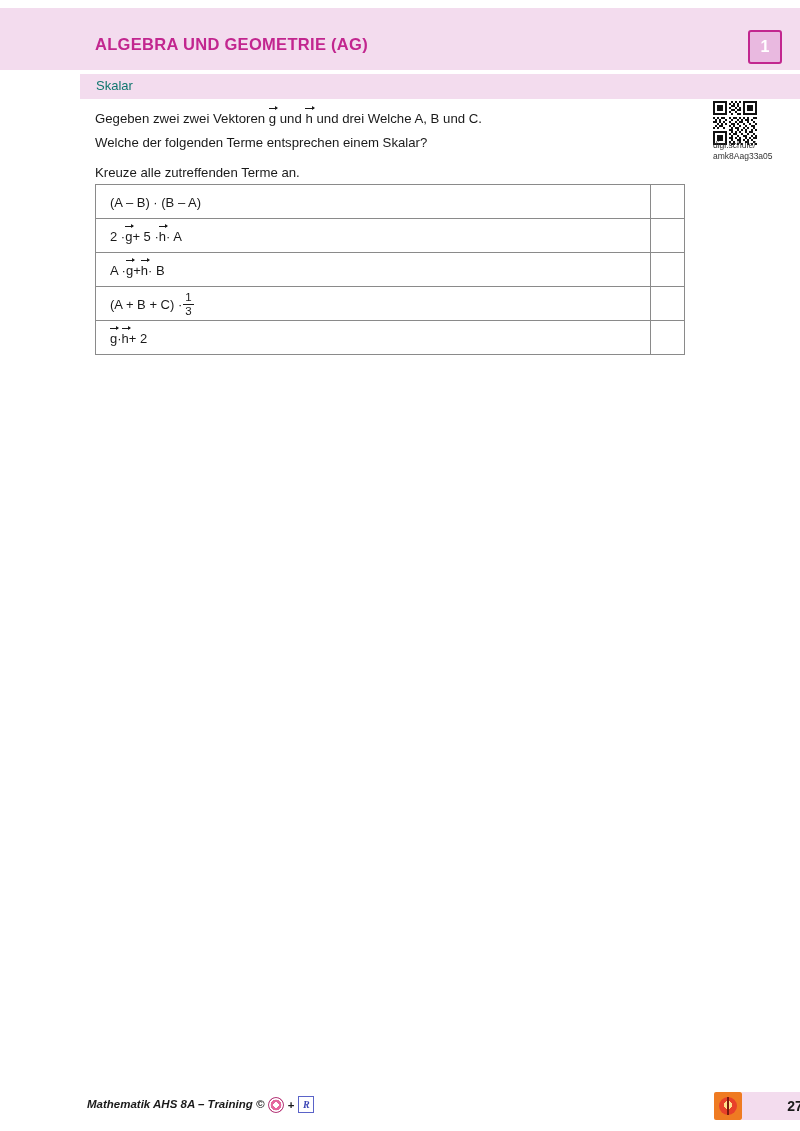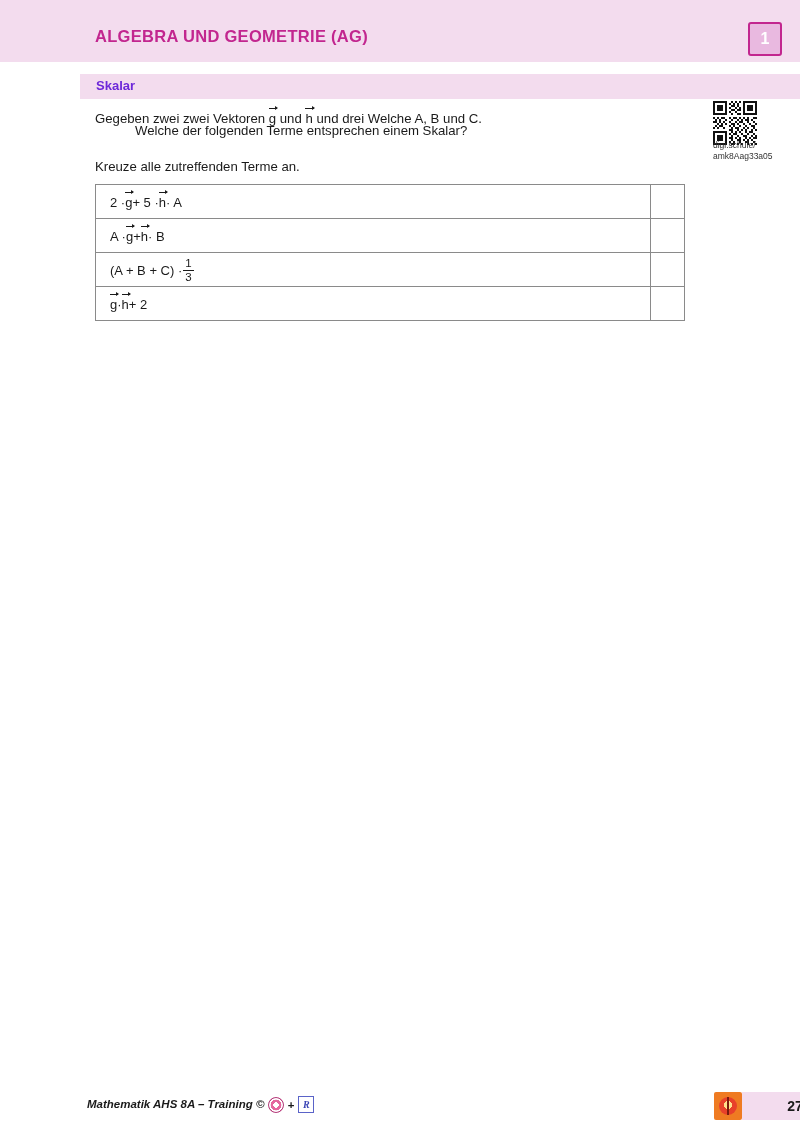--- a/index.html
+++ b/index.html
@@ -20,7 +20,7 @@
   .header {
     position: absolute;
     left: 0;
-    top: 0;
+    top: 8px;
     width: 800px;
     height: 62px;
     background: #f3dcee;

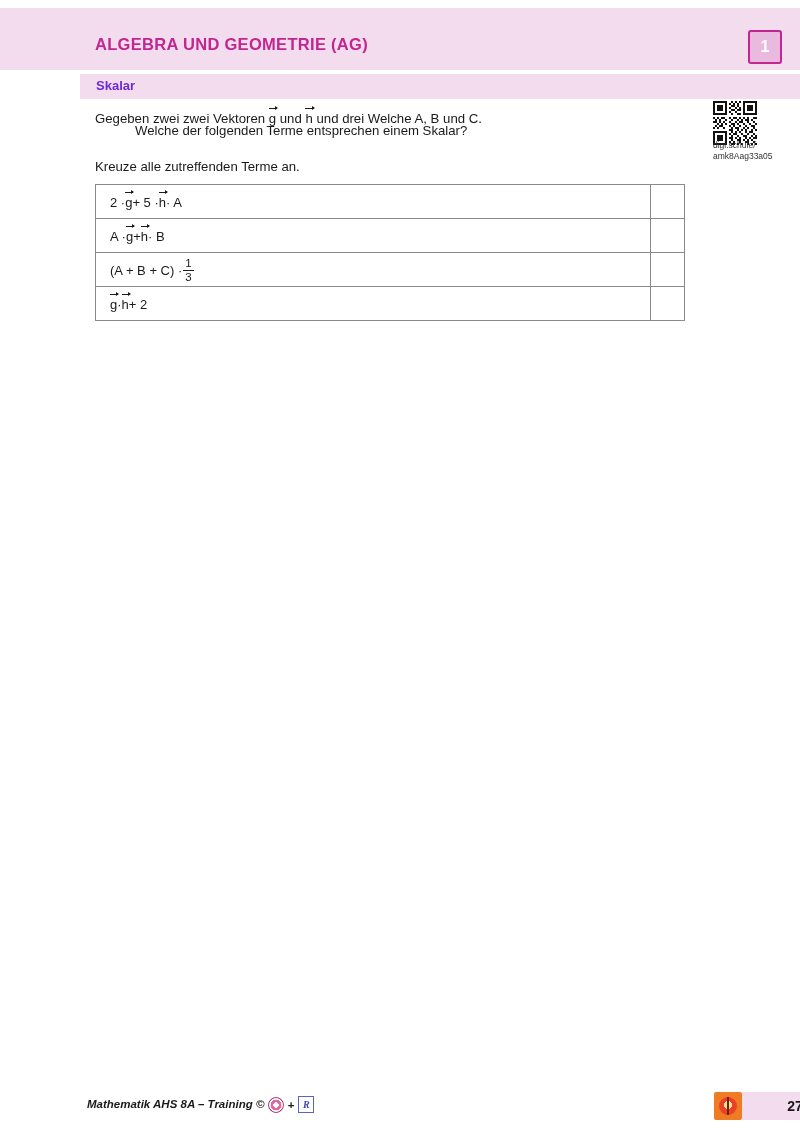--- a/index.html
+++ b/index.html
@@ -98,8 +98,8 @@
     left: 16px;
     top: 4px;
     font-size: 13px;
-    font-weight: bold;
-    color: #6d28d9;
+    font-weight: normal;
+    color: #0f766e;
   }
   .code-flag {
     position: absolute;

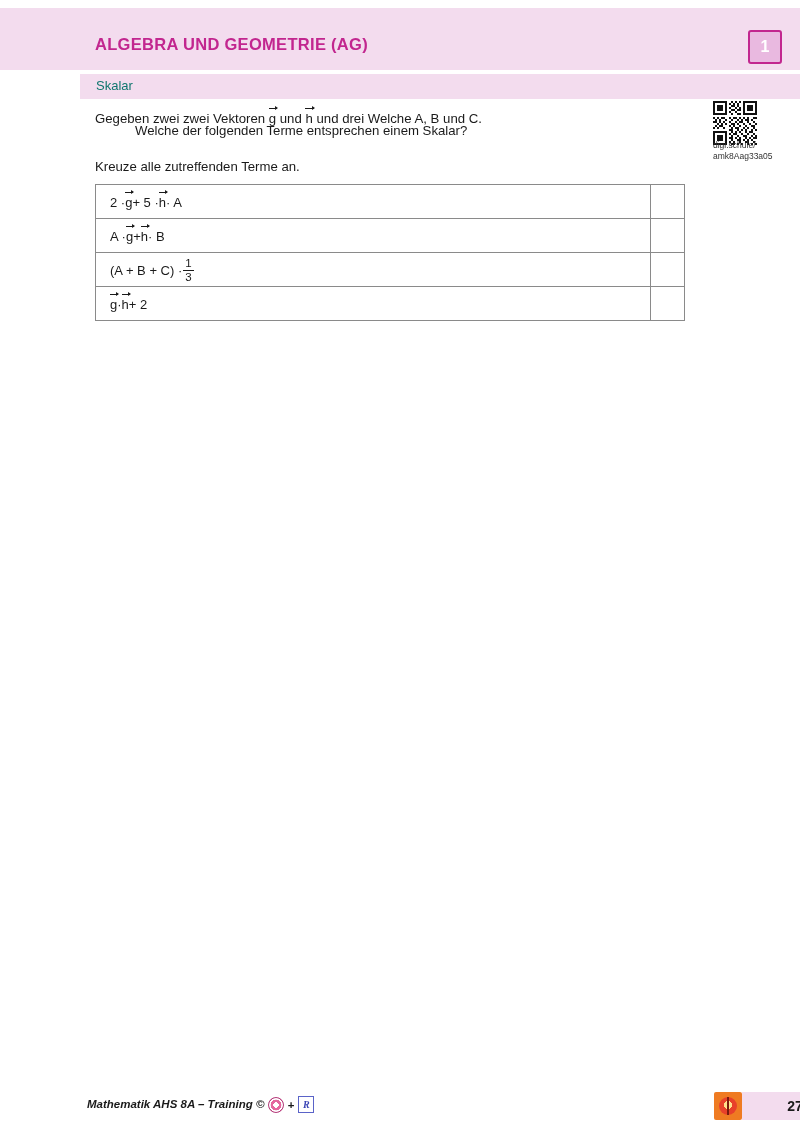--- a/index.html
+++ b/index.html
@@ -139,7 +139,7 @@
     white-space: nowrap;
   }
   .l1 { top: 111px; }
-  .l2 { top: 123px; margin-left: 40px; }
+  .l2 { top: 135px; }
   .l3 { top: 159px; text-align: center; }
 
   .vecsym {

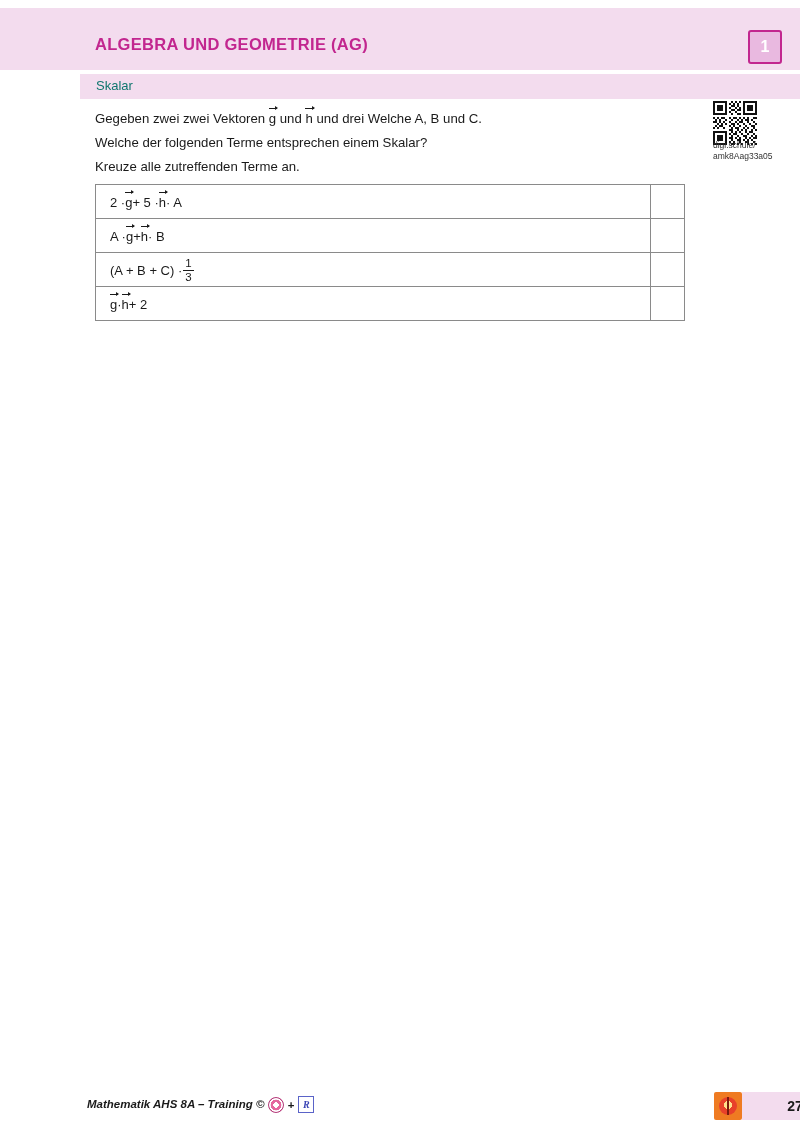--- a/index.html
+++ b/index.html
@@ -140,7 +140,7 @@
   }
   .l1 { top: 111px; }
   .l2 { top: 135px; }
-  .l3 { top: 159px; text-align: center; }
+  .l3 { top: 165px; text-align: center; }
 
   .vecsym {
     position: relative;

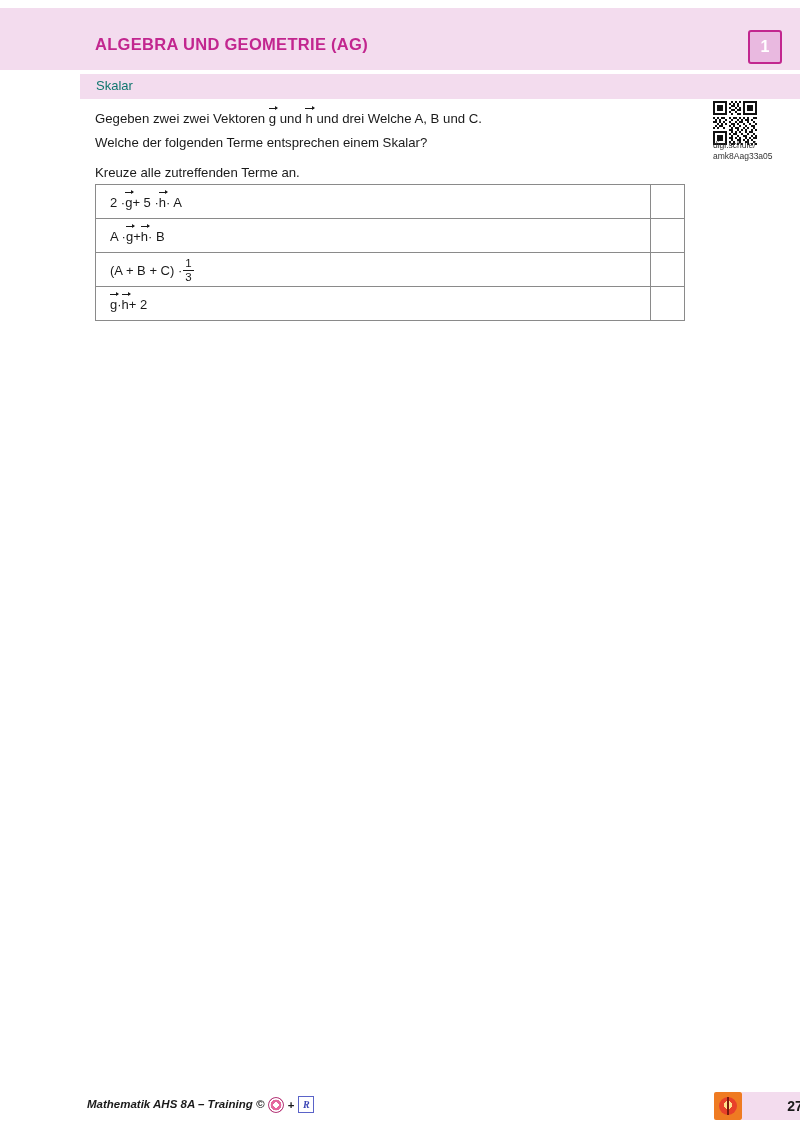--- a/index.html
+++ b/index.html
@@ -489,6 +489,12 @@
 <div class="table" id="answer-table">
     <div class="row">
       <div class="term">
+        <span>(A – B) · (B – A)</span>
+      </div>
+      <div class="checkcell"></div>
+    </div>
+    <div class="row">
+      <div class="term">
         <span>2 · </span>
         <span class="vecsym">g</span>
         <span> + 5 · </span>

